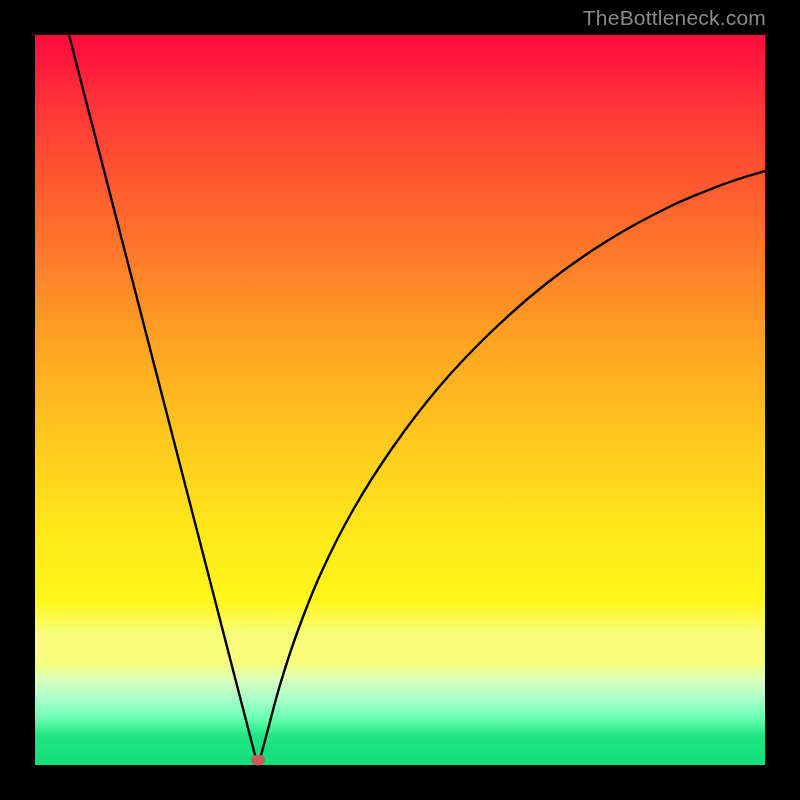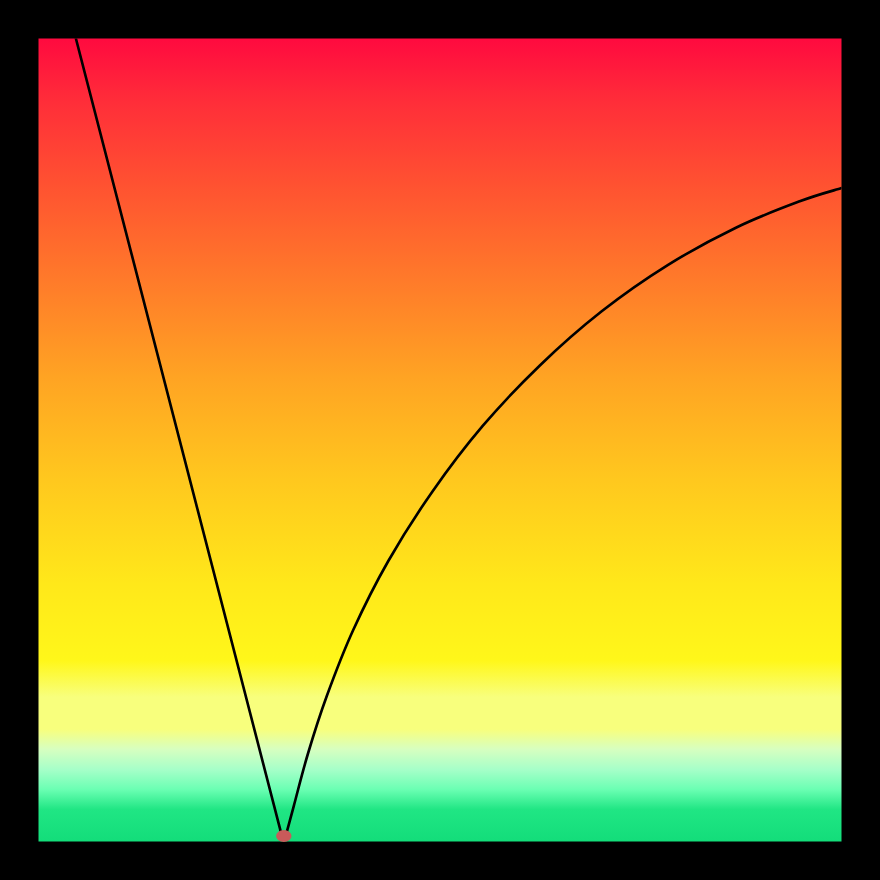--- a/index.html
+++ b/index.html
@@ -73,6 +73,7 @@
 <body>
 
 <div class="frame">
+  <div class="watermark">TheBottleneck.com</div>
   <div class="plot">
     <svg class="curve" viewBox="0 0 730 730" preserveAspectRatio="none">
       <path id="curve-path" fill="none" stroke="#000000" stroke-width="2.4" stroke-linecap="round" stroke-linejoin="round" d="M 34 0 L 221 724 M 225 724 C 226.26 719.32 228.4 711.32 232 698 C 235.6 684.68 239.6 668 245 650 C 250.4 632 254.62 618.16 262 598 C 269.38 577.84 275.92 560.14 286 538 C 296.08 515.86 305.04 497.68 318 475 C 330.96 452.32 342.52 434.14 358 412 C 373.48 389.86 386.36 372.7 404 352 C 421.64 331.3 436.56 315.72 456 297 C 475.44 278.28 491.12 264.38 512 248 C 532.88 231.62 550.04 219.68 572 206 C 593.96 192.32 612.4 182.44 634 172 C 655.6 161.56 674.72 154.48 692 148 C 709.28 141.52 723.16 138.16 730 136 "></path>

